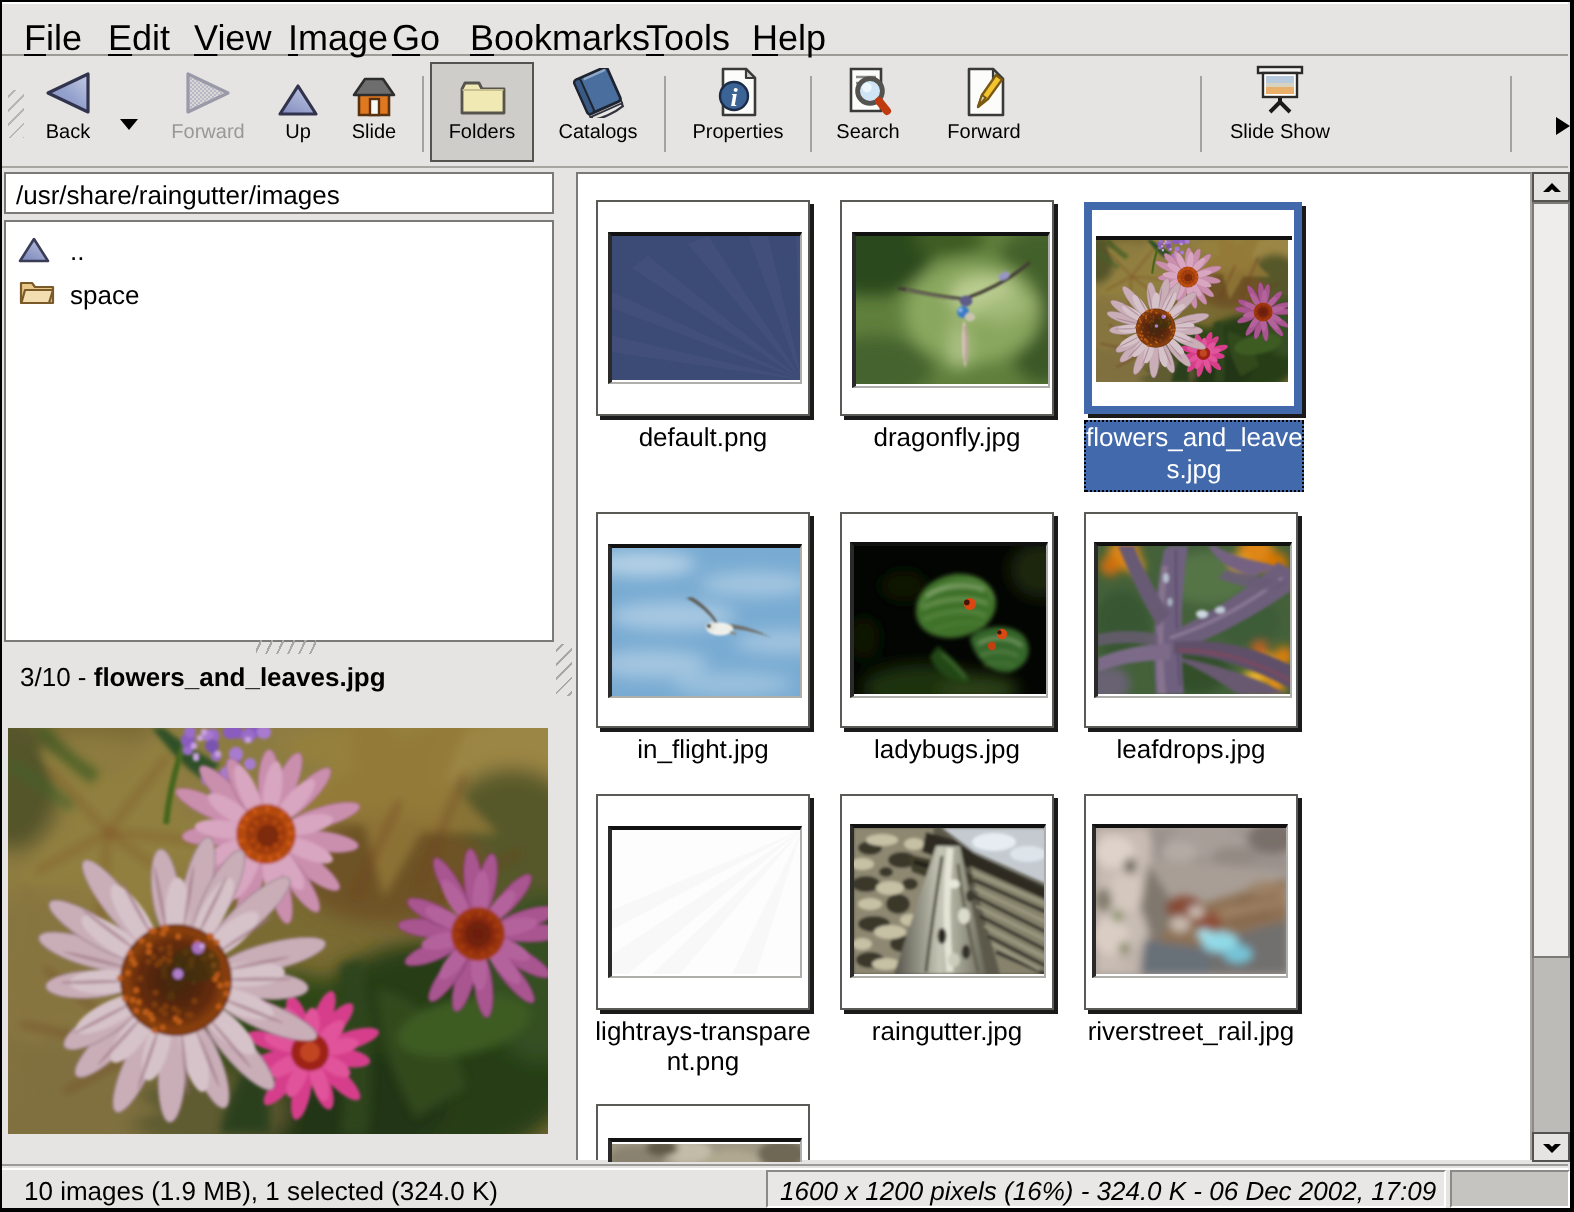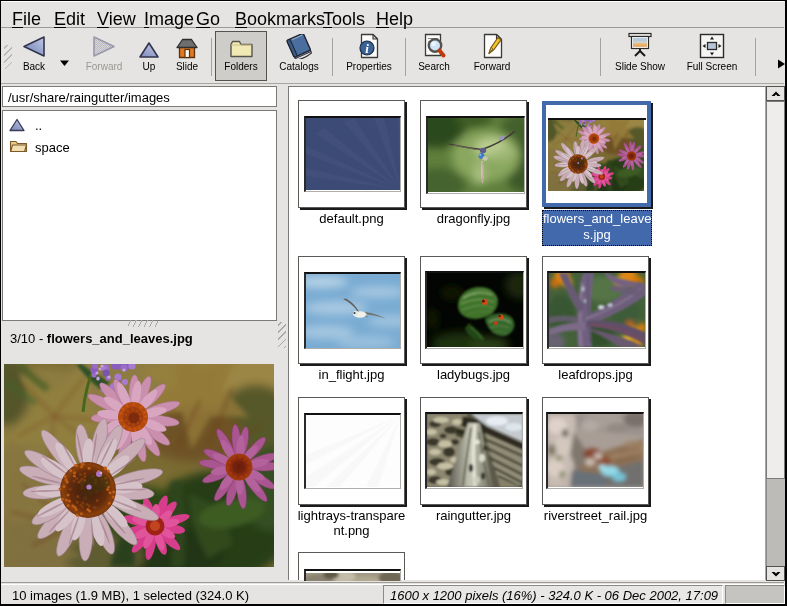--- a/index.html
+++ b/index.html
@@ -202,19 +202,6 @@
 </svg>
       </div>
       <div class="lb">Slide Show</div>
-    </div>
-  <div class="tbtn" style="left:678px;width:66px">
-      <div class="ic">
-        <svg width="26" height="26" viewBox="0 0 26 26">
-<rect x="1.5" y="1.5" width="23" height="23" fill="#f4f4f2" stroke="#2a2a28" stroke-width="1.4"></rect>
-<rect x="8.5" y="9.5" width="9" height="7" fill="#b8c4d8" stroke="#2a2a28" stroke-width="1.3"></rect>
-<path d="M13 3.5 L15 6.5 L11 6.5 Z" fill="#1a1a1a"></path>
-<path d="M13 22.5 L15 19.5 L11 19.5 Z" fill="#1a1a1a"></path>
-<path d="M3.5 13 L6.5 11 L6.5 15 Z" fill="#1a1a1a"></path>
-<path d="M22.5 13 L19.5 11 L19.5 15 Z" fill="#1a1a1a"></path>
-</svg>
-      </div>
-      <div class="lb">Full Screen</div>
     </div>
   <div class="tsep" style="left:754px"></div>
   <div class="abs" style="left:776px;top:26px"><svg width="8" height="10" viewBox="0 0 8 10">

